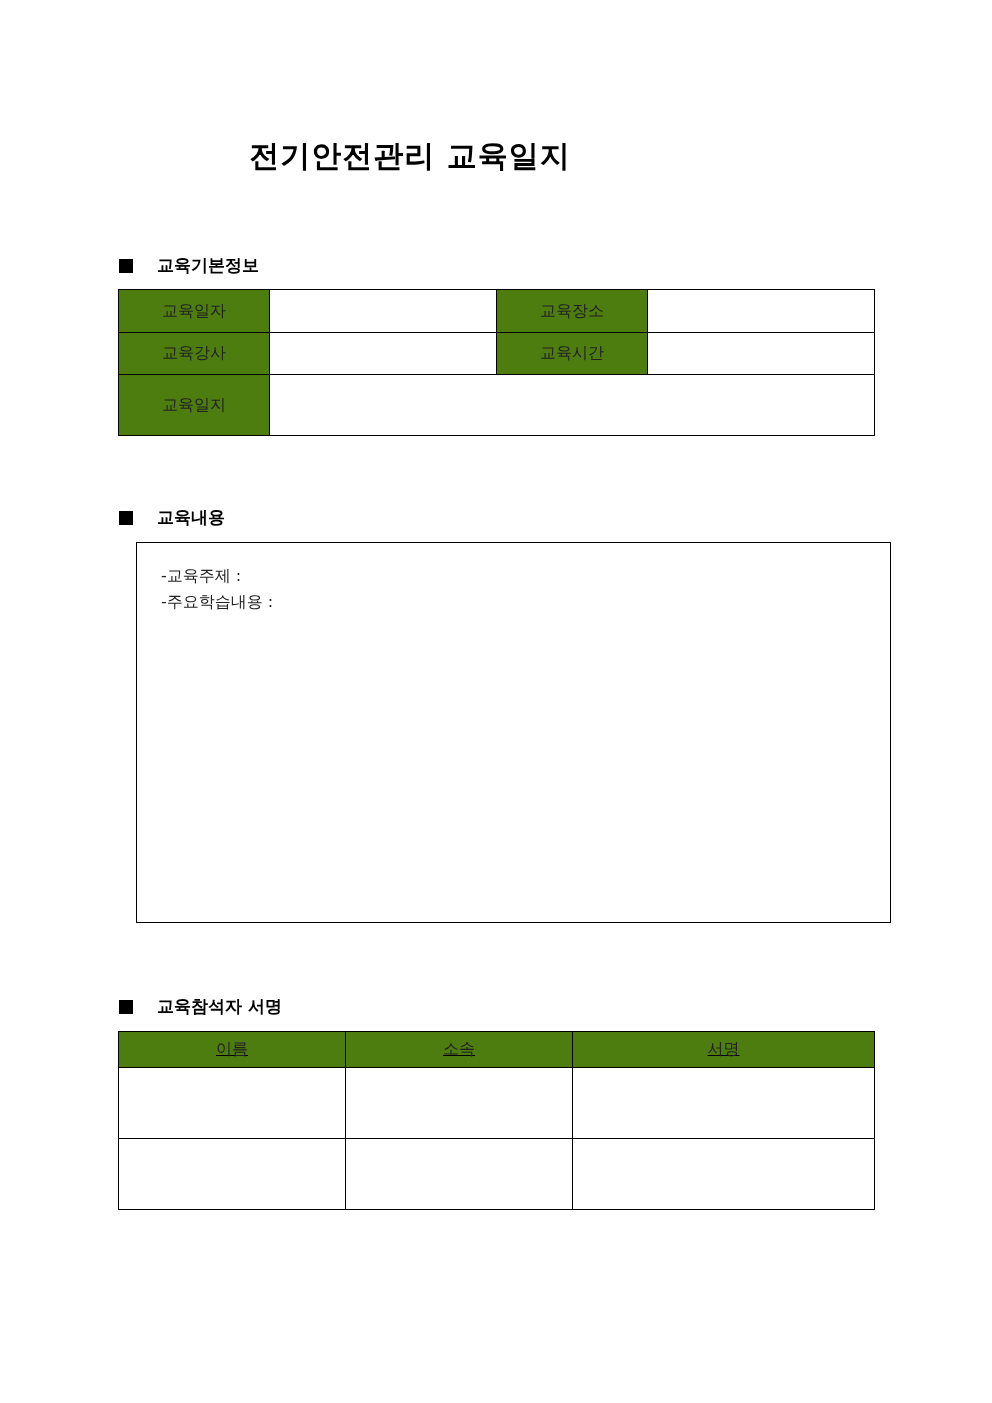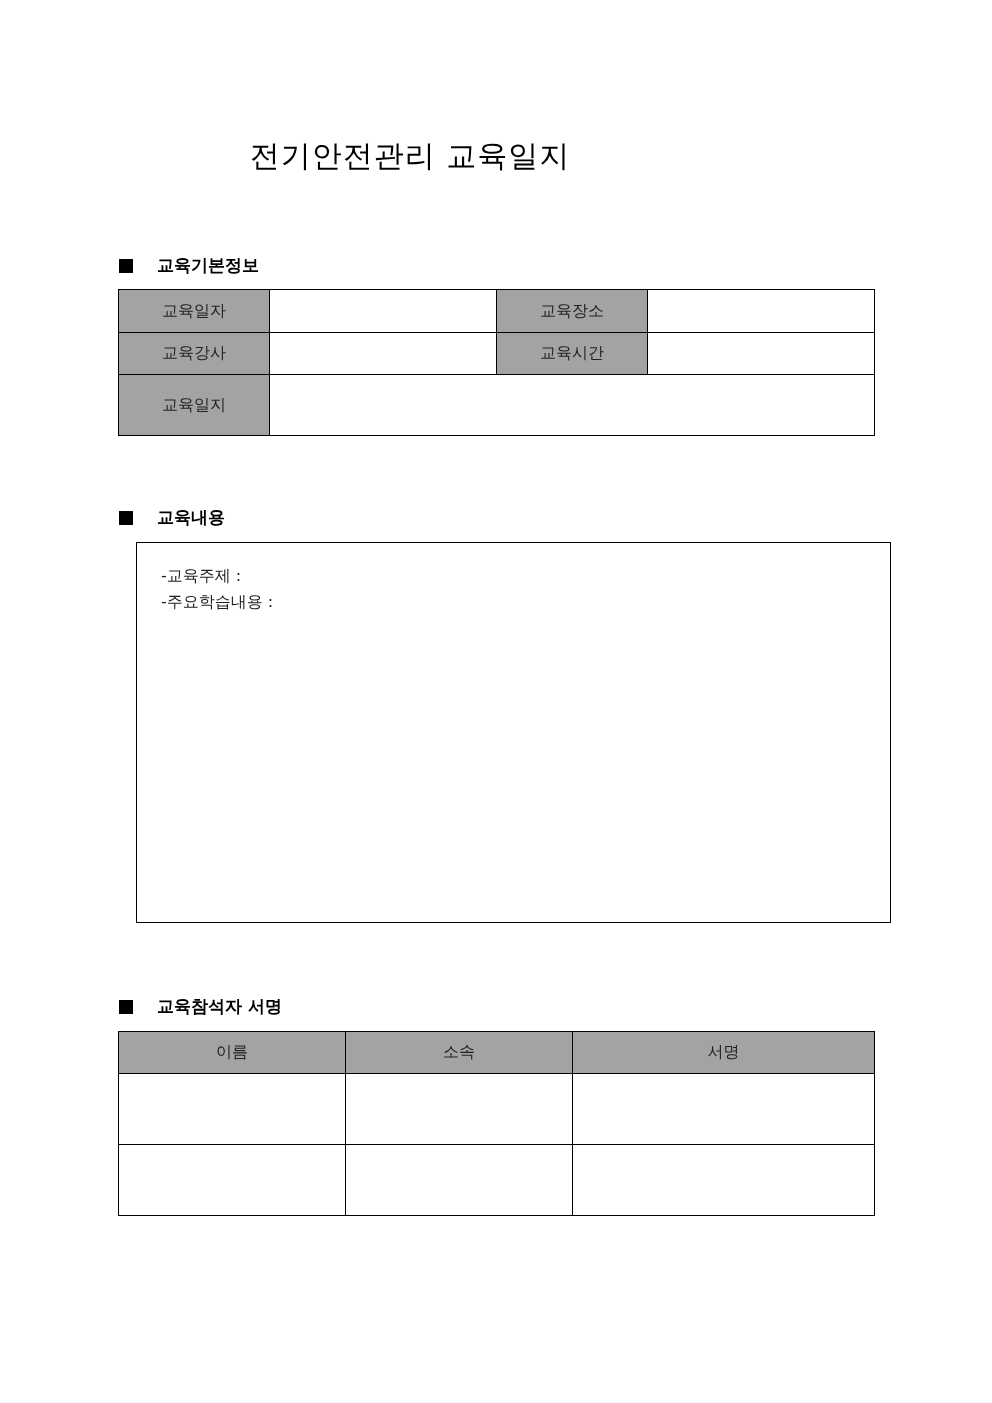--- a/index.html
+++ b/index.html
@@ -22,7 +22,7 @@
     width: 820px;
     text-align: center;
     font-size: 30px;
-    font-weight: normal;
+    font-weight: bold;
     letter-spacing: 1px;
   }
   .section-heading {

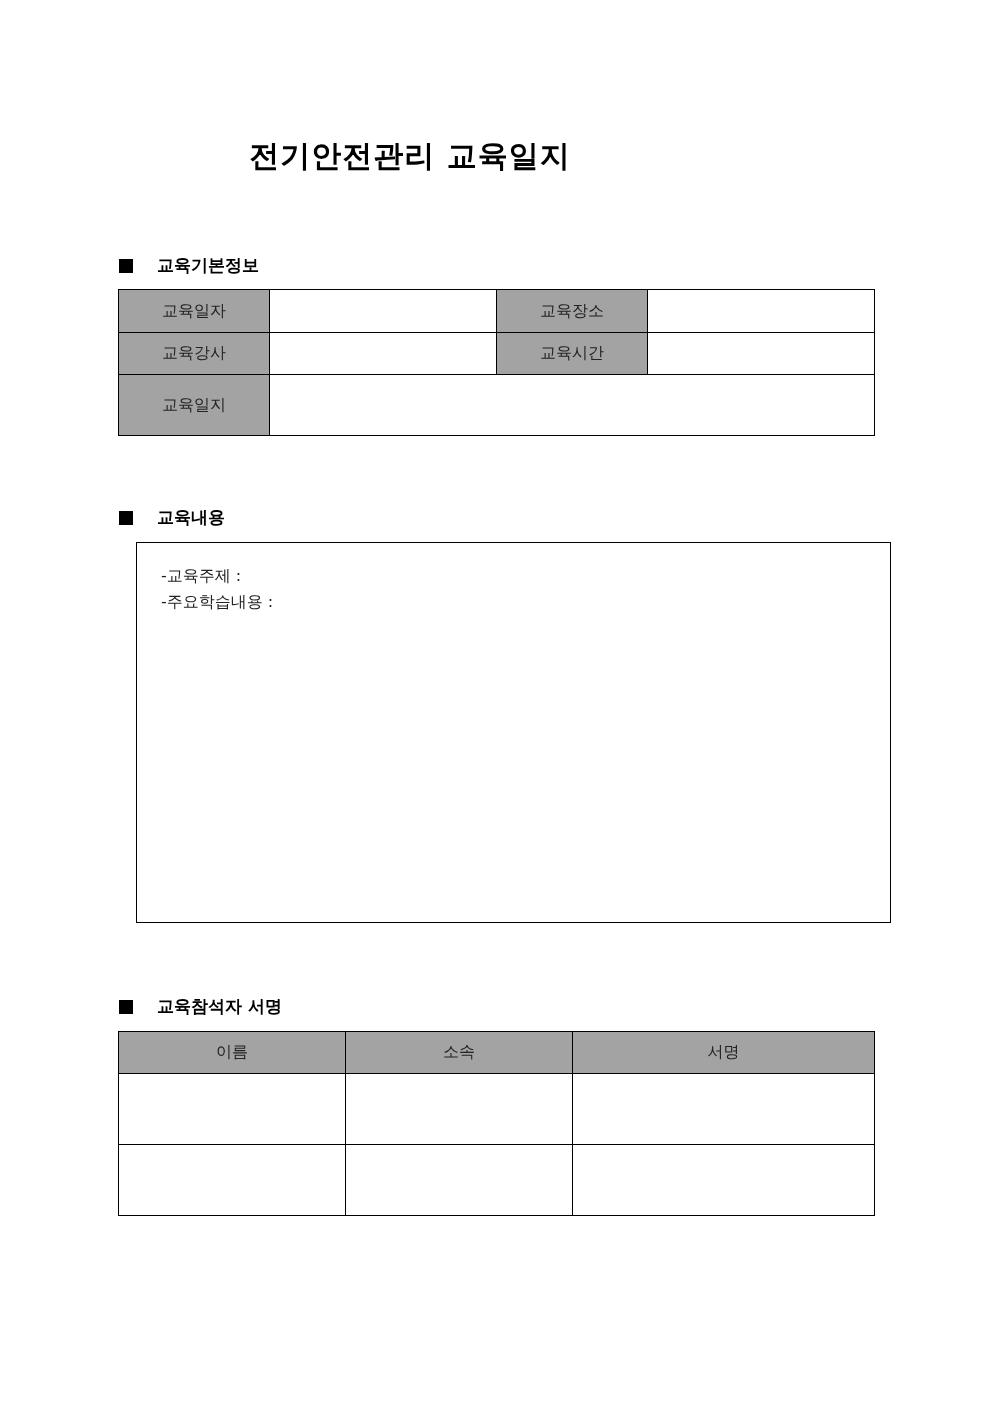--- a/index.html
+++ b/index.html
@@ -54,7 +54,7 @@
     color: #222;
   }
   table.grid td.label {
-    background: #a3a3a3;
+    background: #4d7c0f;
   }
   .content-box {
     position: absolute;

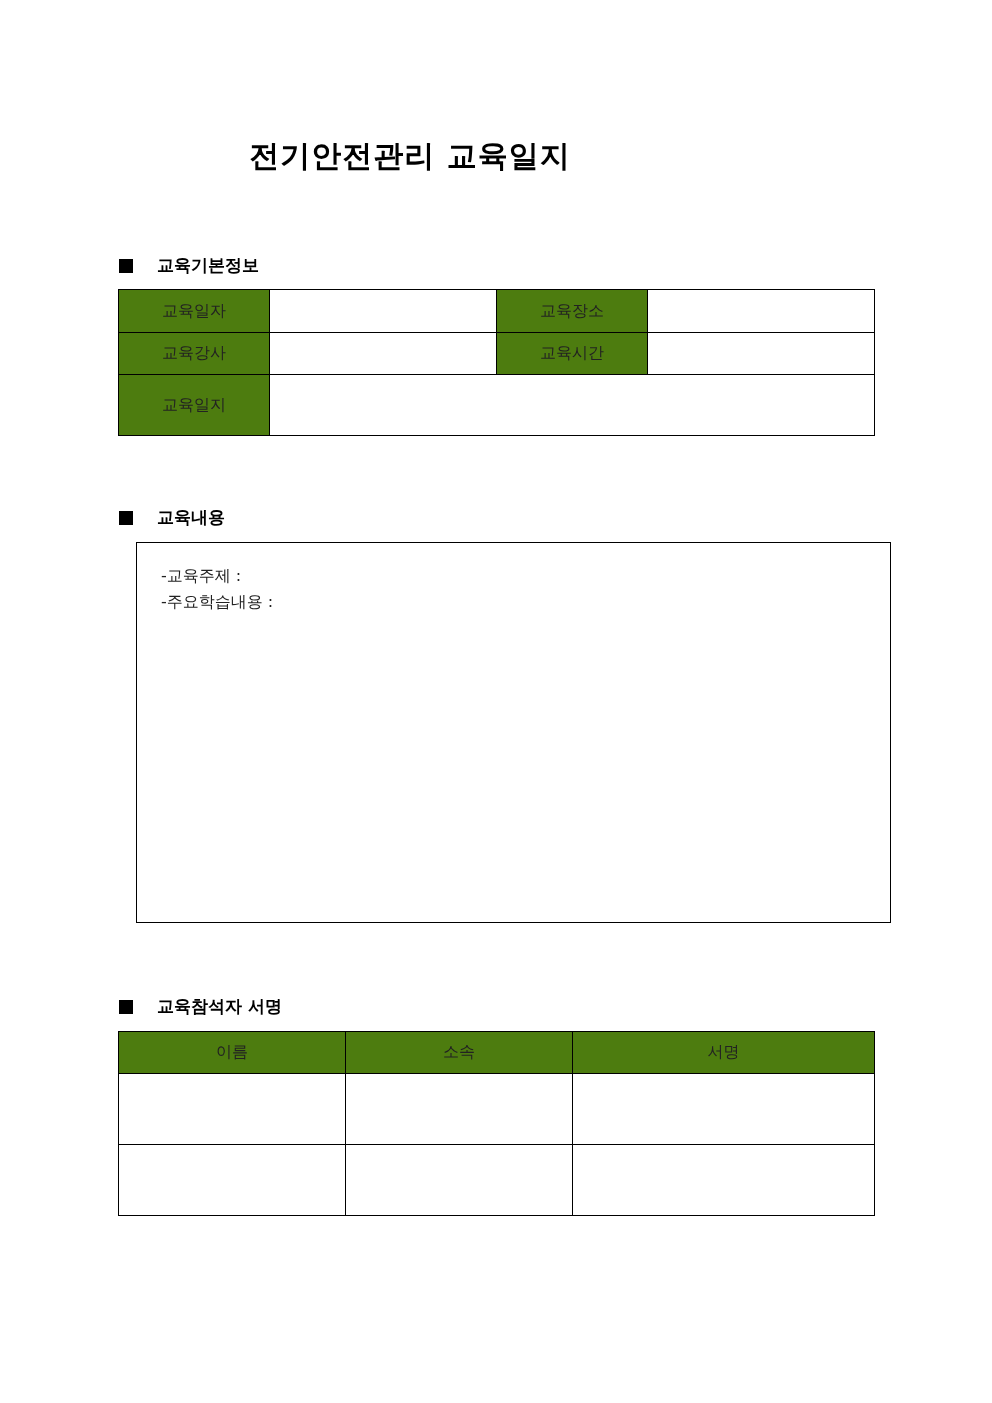--- a/index.html
+++ b/index.html
@@ -132,7 +132,7 @@
     <col style="width:302px">
   </colgroup>
   <tbody>
-      <tr style="height:42px;">
+      <tr style="height:36px;text-decoration:underline;">
     <td class="label">이름</td>
     <td class="label">소속</td>
     <td class="label">서명</td>

